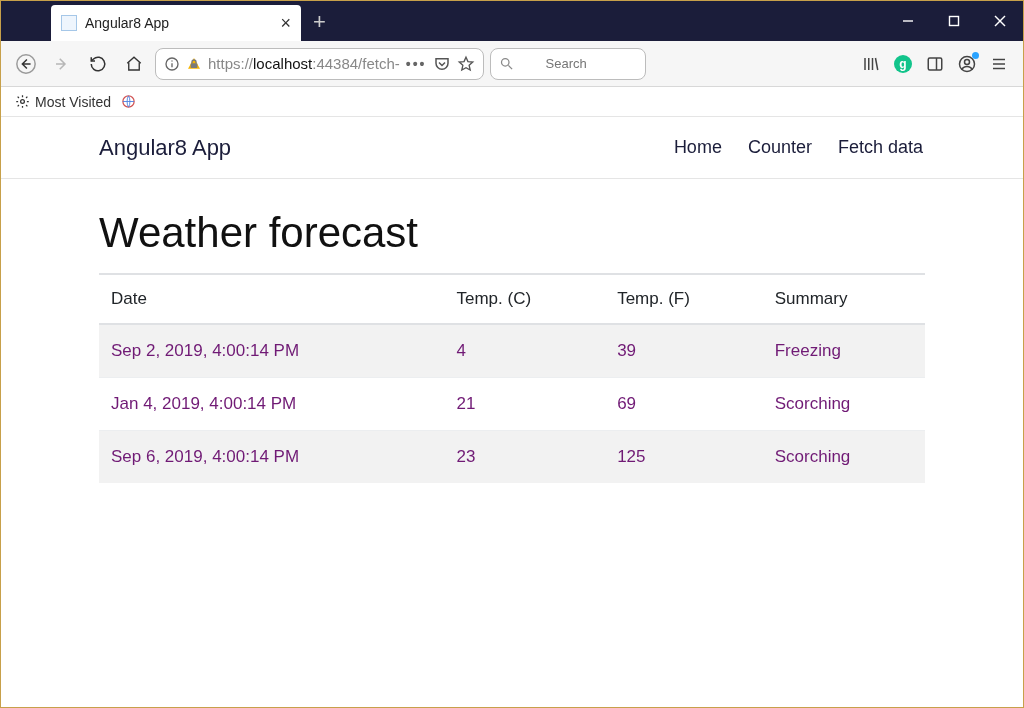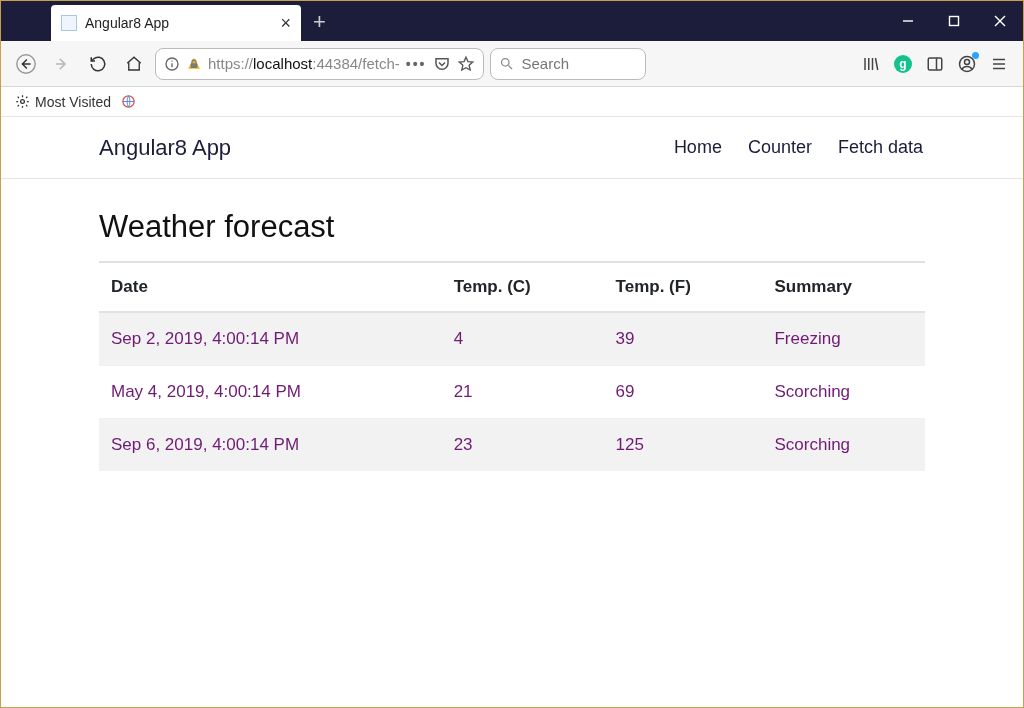--- a/index.html
+++ b/index.html
@@ -63,7 +63,7 @@
   .urlbar .url{flex:1;white-space:nowrap;overflow:hidden;font-size:15px;}
   .urlbar .url .host{color:#111;}
   .searchbar{flex:0 0 156px;}
-  .searchbar input{border:none;outline:none;font-size:15px;width:100%;color:#888;background:transparent;}
+  .searchbar input{border:none;outline:none;font-size:13px;width:100%;color:#888;background:transparent;margin-left:24px;}
   .ricons{display:flex;gap:12px;margin-left:auto;align-items:center;padding-right:4px;}
   .ricons .ic{width:20px;height:20px;display:flex;align-items:center;justify-content:center;color:#4a4a4a;}
   

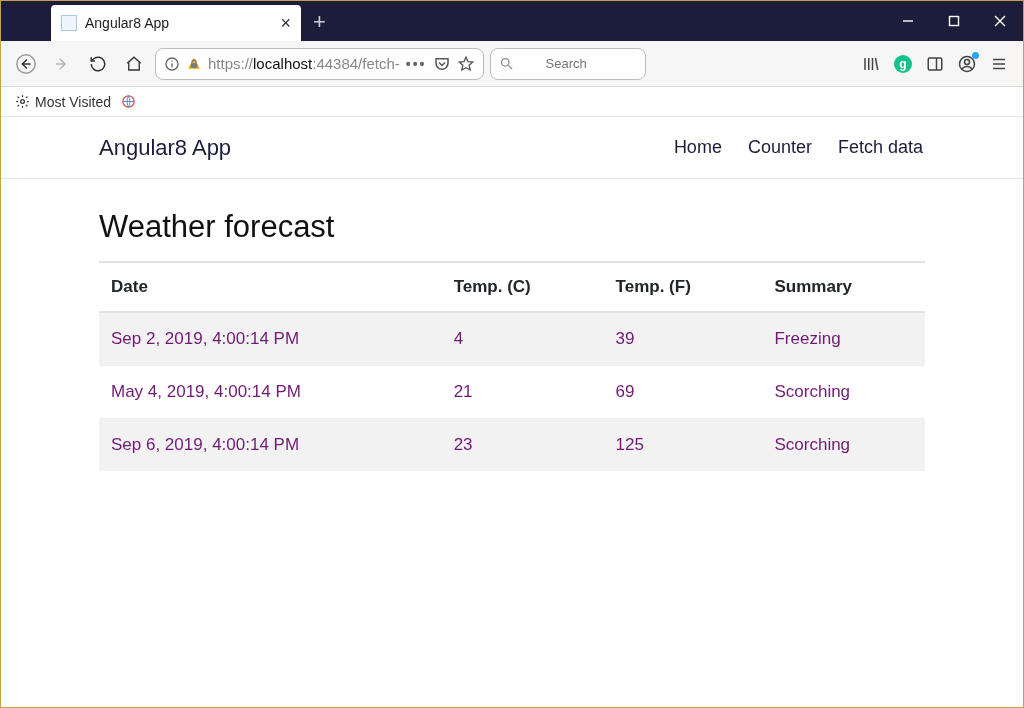--- a/index.html
+++ b/index.html
@@ -82,7 +82,7 @@
   .navlinks{margin-left:auto;display:flex;gap:26px;padding-right:100px;}
   .navlinks a{font-size:18px;color:#1b1d3a;text-decoration:none;}
   .content{padding:14px 98px 0 98px;}
-  h1{font-size:31px;font-weight:500;margin:16px 0 16px 0;color:#111;}
+  h1{font-size:42px;font-weight:500;margin:16px 0 16px 0;color:#111;}
   .lead{font-size:18px;color:#222;margin:0 0 24px 0;}
   table{width:100%;border-collapse:collapse;font-size:17px;}
   thead th{

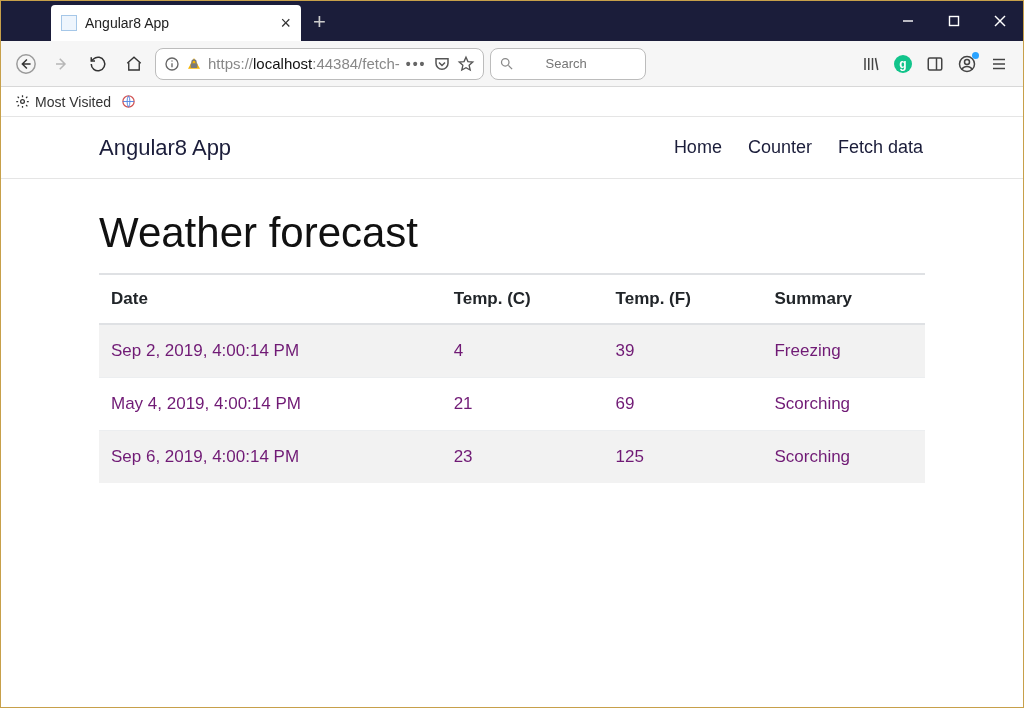--- a/index.html
+++ b/index.html
@@ -86,7 +86,7 @@
   .lead{font-size:18px;color:#222;margin:0 0 24px 0;}
   table{width:100%;border-collapse:collapse;font-size:17px;}
   thead th{
-    text-align:left;font-weight:700;padding:14px 12px;
+    text-align:left;font-weight:400;padding:14px 12px;
     border-top:2px solid #dfe1e4;border-bottom:2px solid #dfe1e4;color:#212529;
   }
   tbody td{padding:16px 12px;border-top:1px solid #eceef0;color:#701a75;}

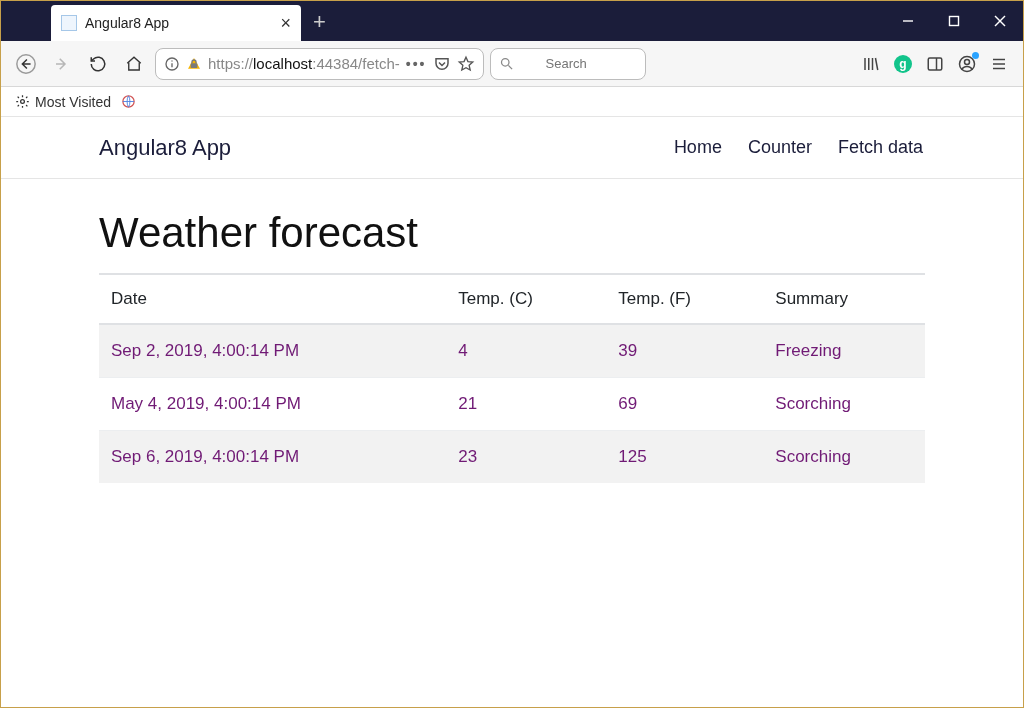--- a/index.html
+++ b/index.html
@@ -275,7 +275,7 @@
           <td>Freezing</td>
         </tr>
         <tr>
-          <td>May 4, 2019, 4:00:14 PM</td>
+          <td>Jan 4, 2019, 4:00:14 PM</td>
           <td>21</td>
           <td>69</td>
           <td>Scorching</td>

